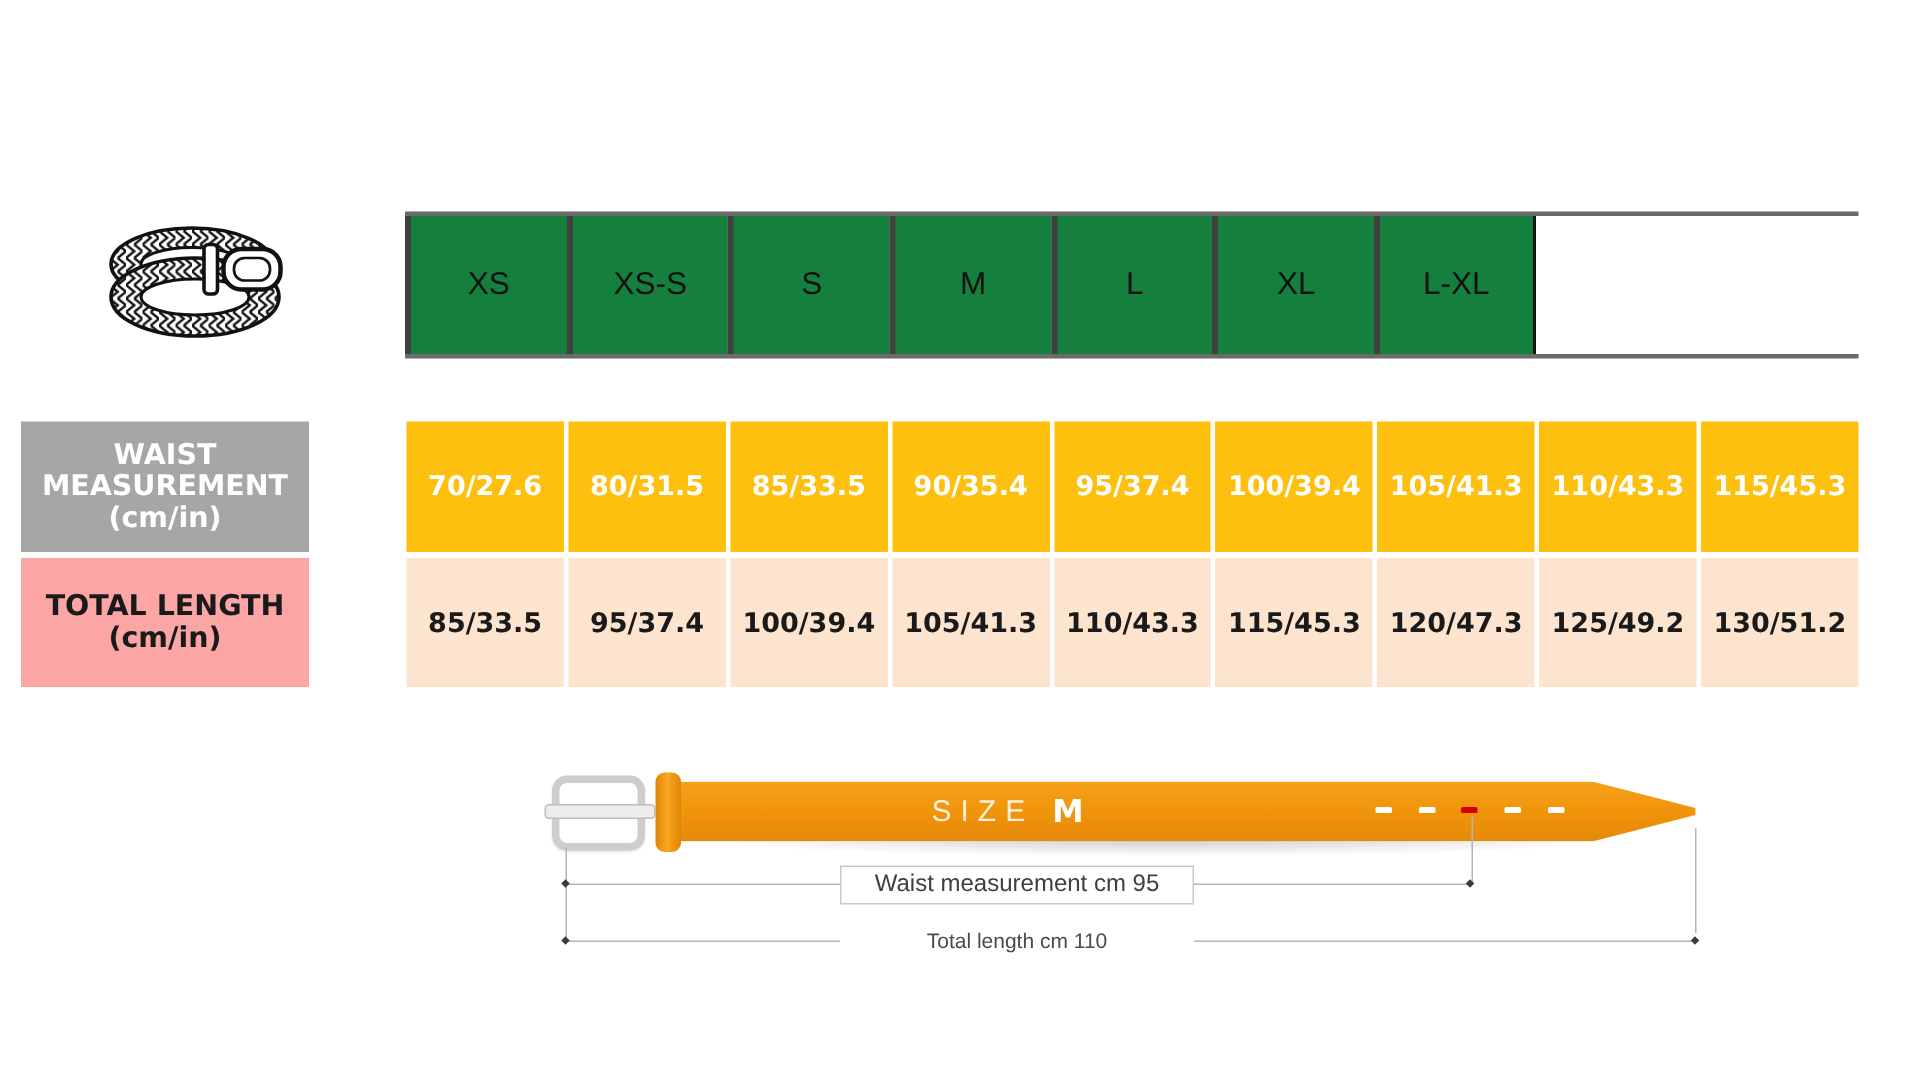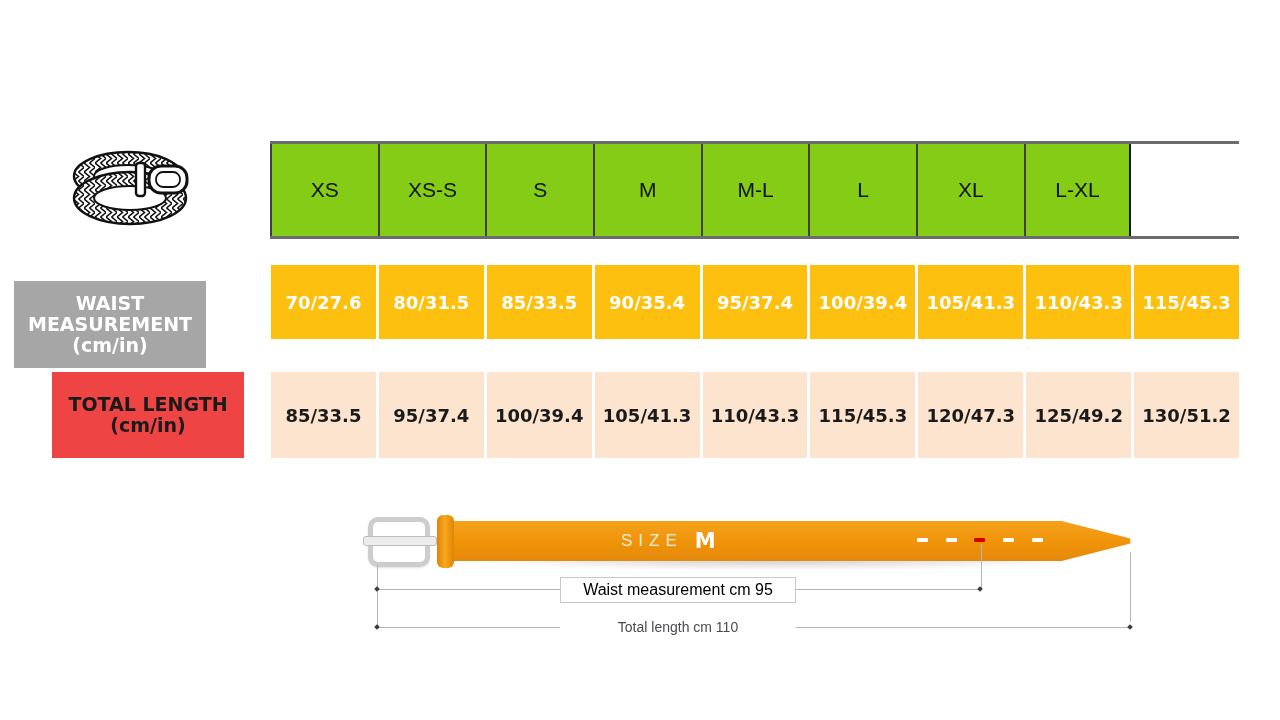--- a/index.html
+++ b/index.html
@@ -10,8 +10,8 @@
   .header-table{position:absolute;left:270px;top:141px;width:969px;height:98px;
     display:grid;grid-template-columns:repeat(9,1fr);
     border-top:3px solid #6b6b6b;border-bottom:3px solid #6b6b6b;box-sizing:border-box;}
-  .header-cell{border-left:2px solid #404040;display:flex;align-items:center;justify-content:center;
-    font-size:21px;color:#111;background:#84cc16;}
+  .header-cell{border-left:4px solid #404040;display:flex;align-items:center;justify-content:center;
+    font-size:21px;color:#111;background:#15803d;}
   .header-cell:last-child{border-right:2px solid #141414;}
 
   

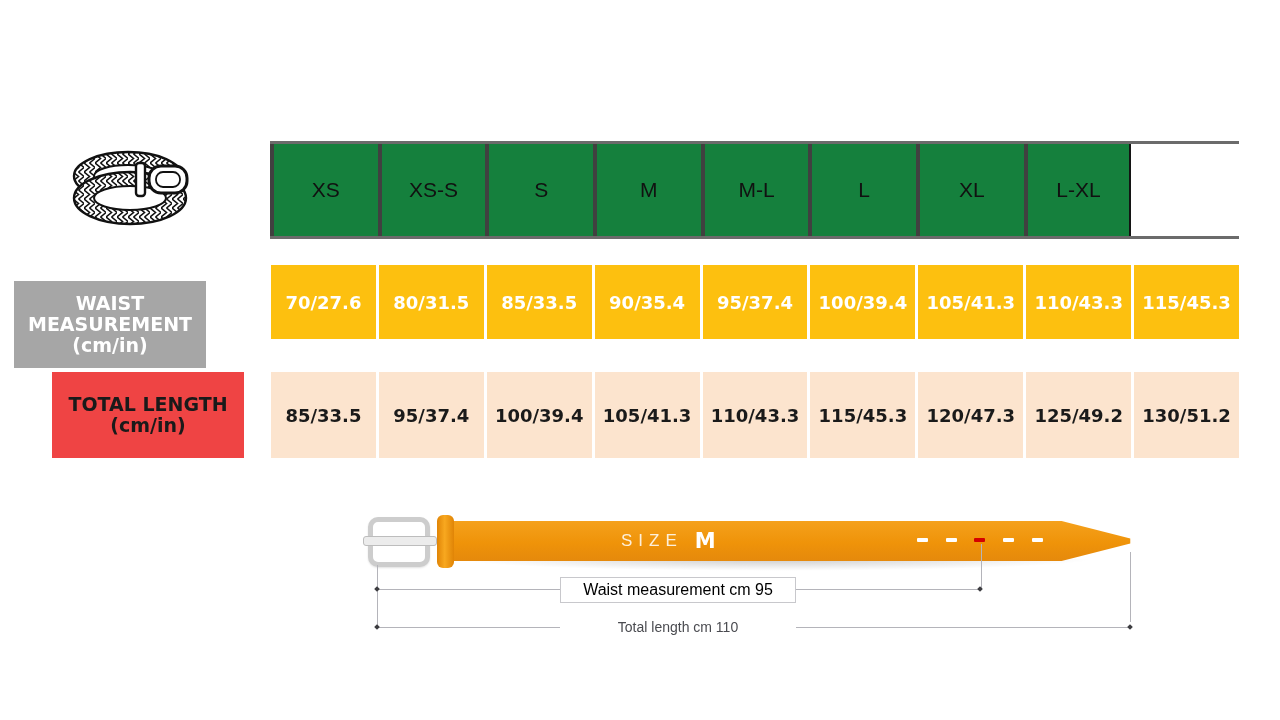--- a/index.html
+++ b/index.html
@@ -94,7 +94,6 @@
     <div class="header-cell">XS-S</div>
     <div class="header-cell">S</div>
     <div class="header-cell">M</div>
-    <div class="header-cell">M-L</div>
     <div class="header-cell">L</div>
     <div class="header-cell">XL</div>
     <div class="header-cell">L-XL</div>

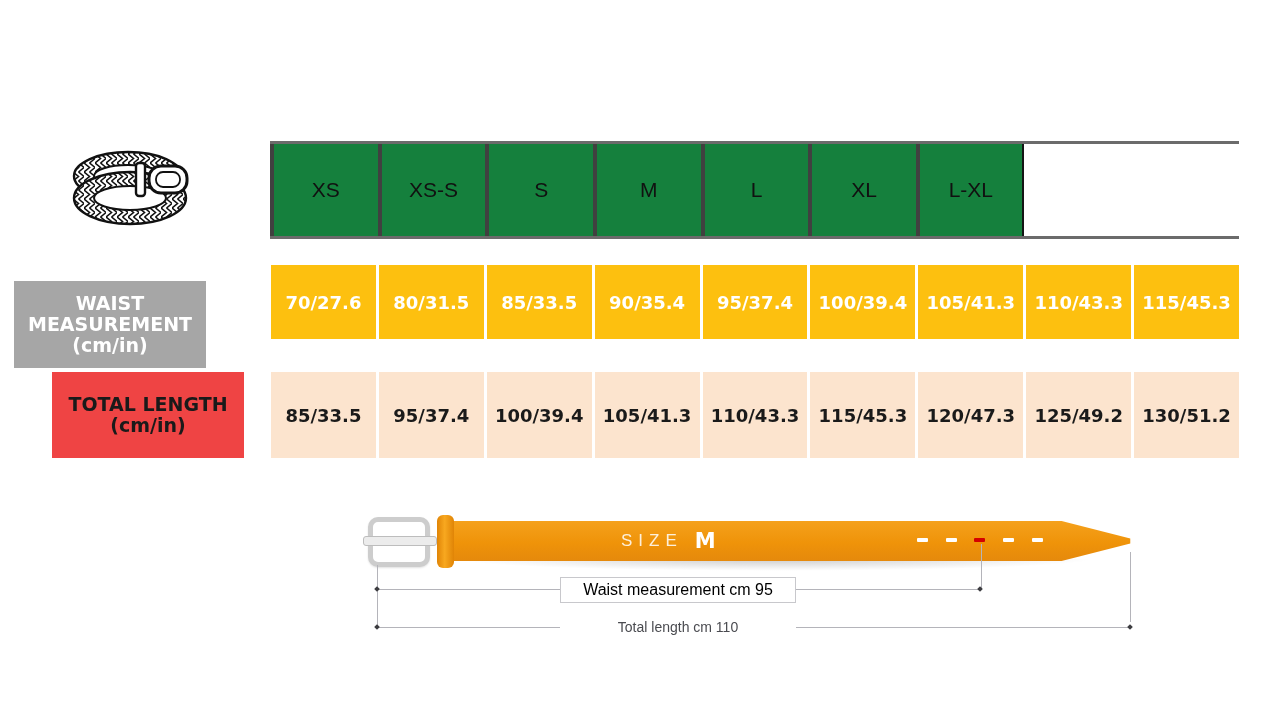--- a/index.html
+++ b/index.html
@@ -23,7 +23,7 @@
 
   .row-values{position:absolute;left:271px;width:968px;display:grid;
     grid-template-columns:repeat(9,1fr);column-gap:3px;}
-  .row-values.waist{top:265px;height:74px;text-align:center;}
+  .row-values.waist{top:281px;height:87px;text-align:center;}
   .row-values.total{top:372px;height:86px;}
   .value-cell{display:flex;align-items:center;justify-content:center;
     font-family:"DejaVu Sans",sans-serif;font-weight:bold;font-size:18px;}

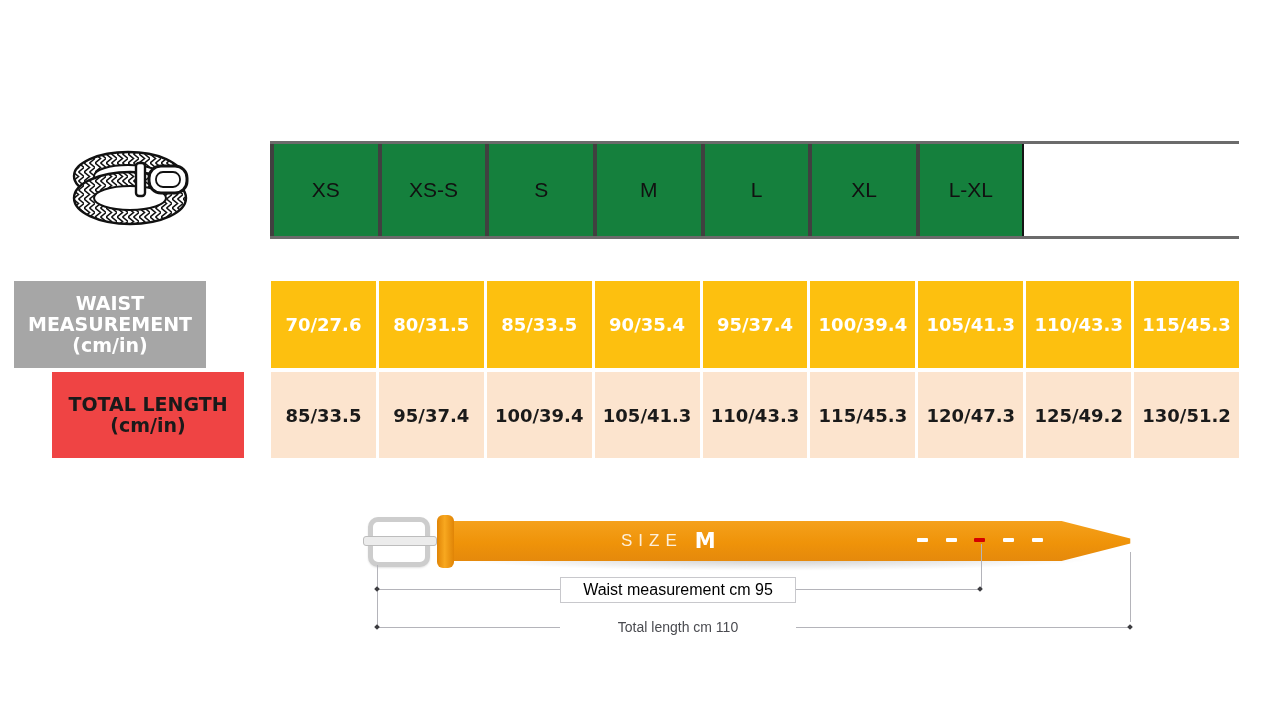--- a/index.html
+++ b/index.html
@@ -19,7 +19,7 @@
     align-items:center;justify-content:center;text-align:center;
     font-family:"DejaVu Sans",sans-serif;font-weight:bold;font-size:19px;line-height:21px;}
   .row-label.waist{top:281px;height:87px;background:#a6a6a6;color:#fff;}
-  .row-label.total{top:372px;height:86px;background:#ef4444;color:#1a1a1a;margin-left:38px;}
+  .row-label.total{top:372px;height:86px;background:#fca5a5;color:#1a1a1a;}
 
   .row-values{position:absolute;left:271px;width:968px;display:grid;
     grid-template-columns:repeat(9,1fr);column-gap:3px;}

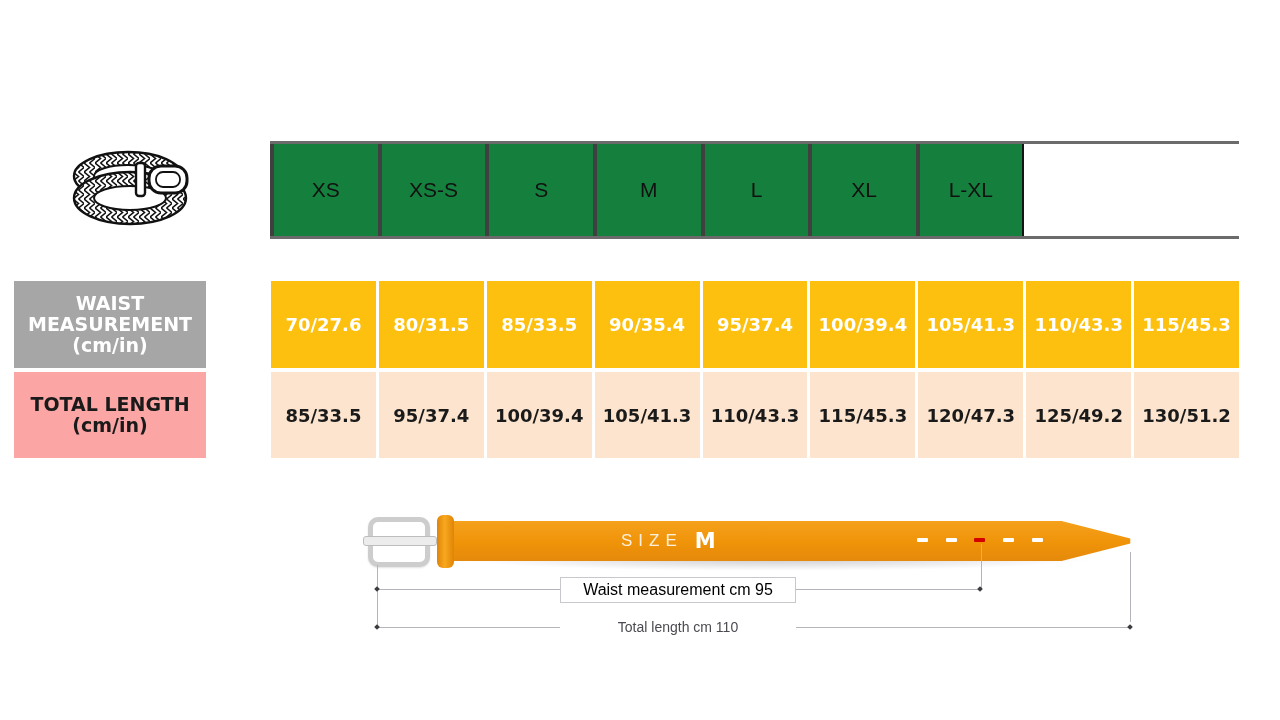--- a/index.html
+++ b/index.html
@@ -40,7 +40,7 @@
   .strap-shadow{position:absolute;left:455px;top:559px;width:640px;height:12px;
     background:radial-gradient(ellipse at 50% 0,rgba(0,0,0,.20),rgba(0,0,0,0) 70%);}
   .size-label{position:absolute;left:168px;top:0;height:100%;display:flex;align-items:center;gap:12px;}
-  .size-word{font-size:17px;letter-spacing:6px;color:rgba(255,255,255,.85);}
+  .size-word{font-size:20px;letter-spacing:6px;color:rgba(255,255,255,.85);}
   .size-value{font-size:21px;font-weight:bold;color:#fff;font-family:"DejaVu Sans",sans-serif;}
   .hole{position:absolute;top:17px;width:11px;height:4px;background:#fff;border-radius:1px;}
   .hole.red{background:#d40000;}

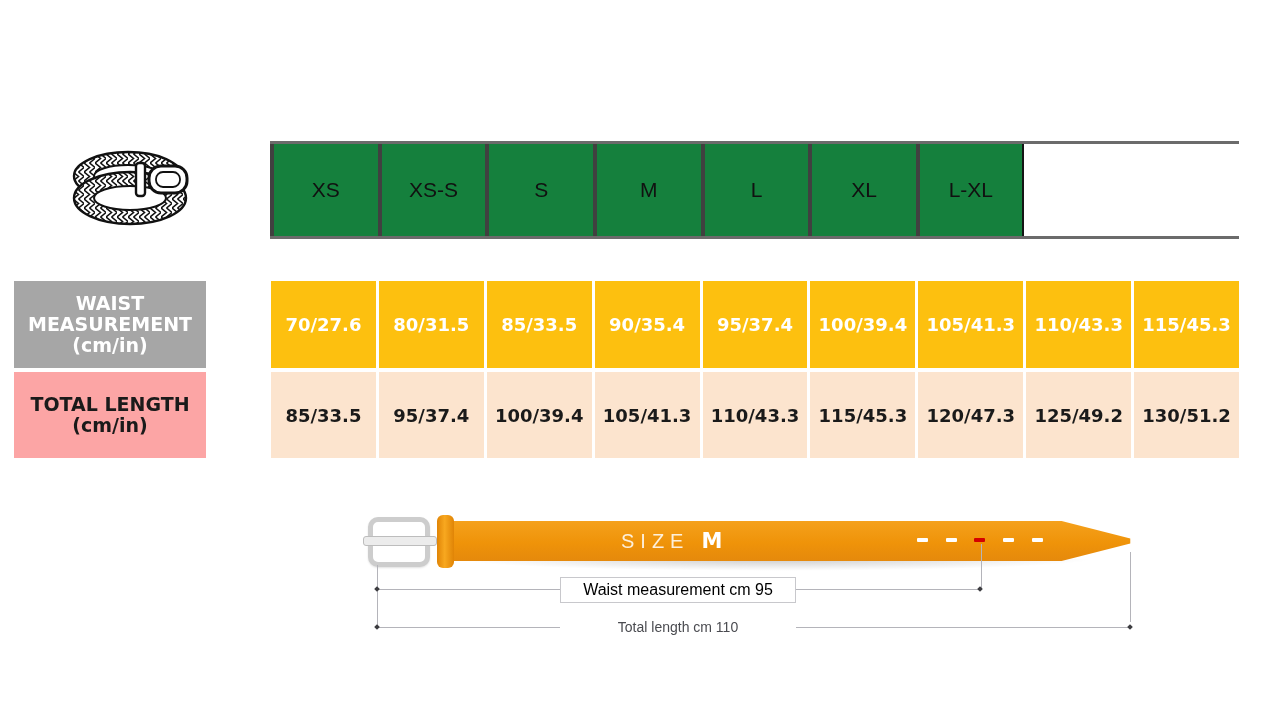--- a/index.html
+++ b/index.html
@@ -57,7 +57,7 @@
   .tick{position:absolute;width:4px;height:4px;background:#3c3c40;transform:rotate(45deg);}
   .waist-box{position:absolute;left:560px;top:577px;width:236px;height:26px;background:#fff;
     border:1px solid #c8c8cc;box-sizing:border-box;display:flex;align-items:center;justify-content:center;
-    font-size:16px;color:#000000;z-index:3;}
+    font-size:16px;color:#404040;z-index:3;}
   .total-text{position:absolute;left:560px;top:614px;width:236px;height:26px;background:#fff;
     display:flex;align-items:center;justify-content:center;font-size:14px;color:#4a4b50;z-index:3;}
 </style>

